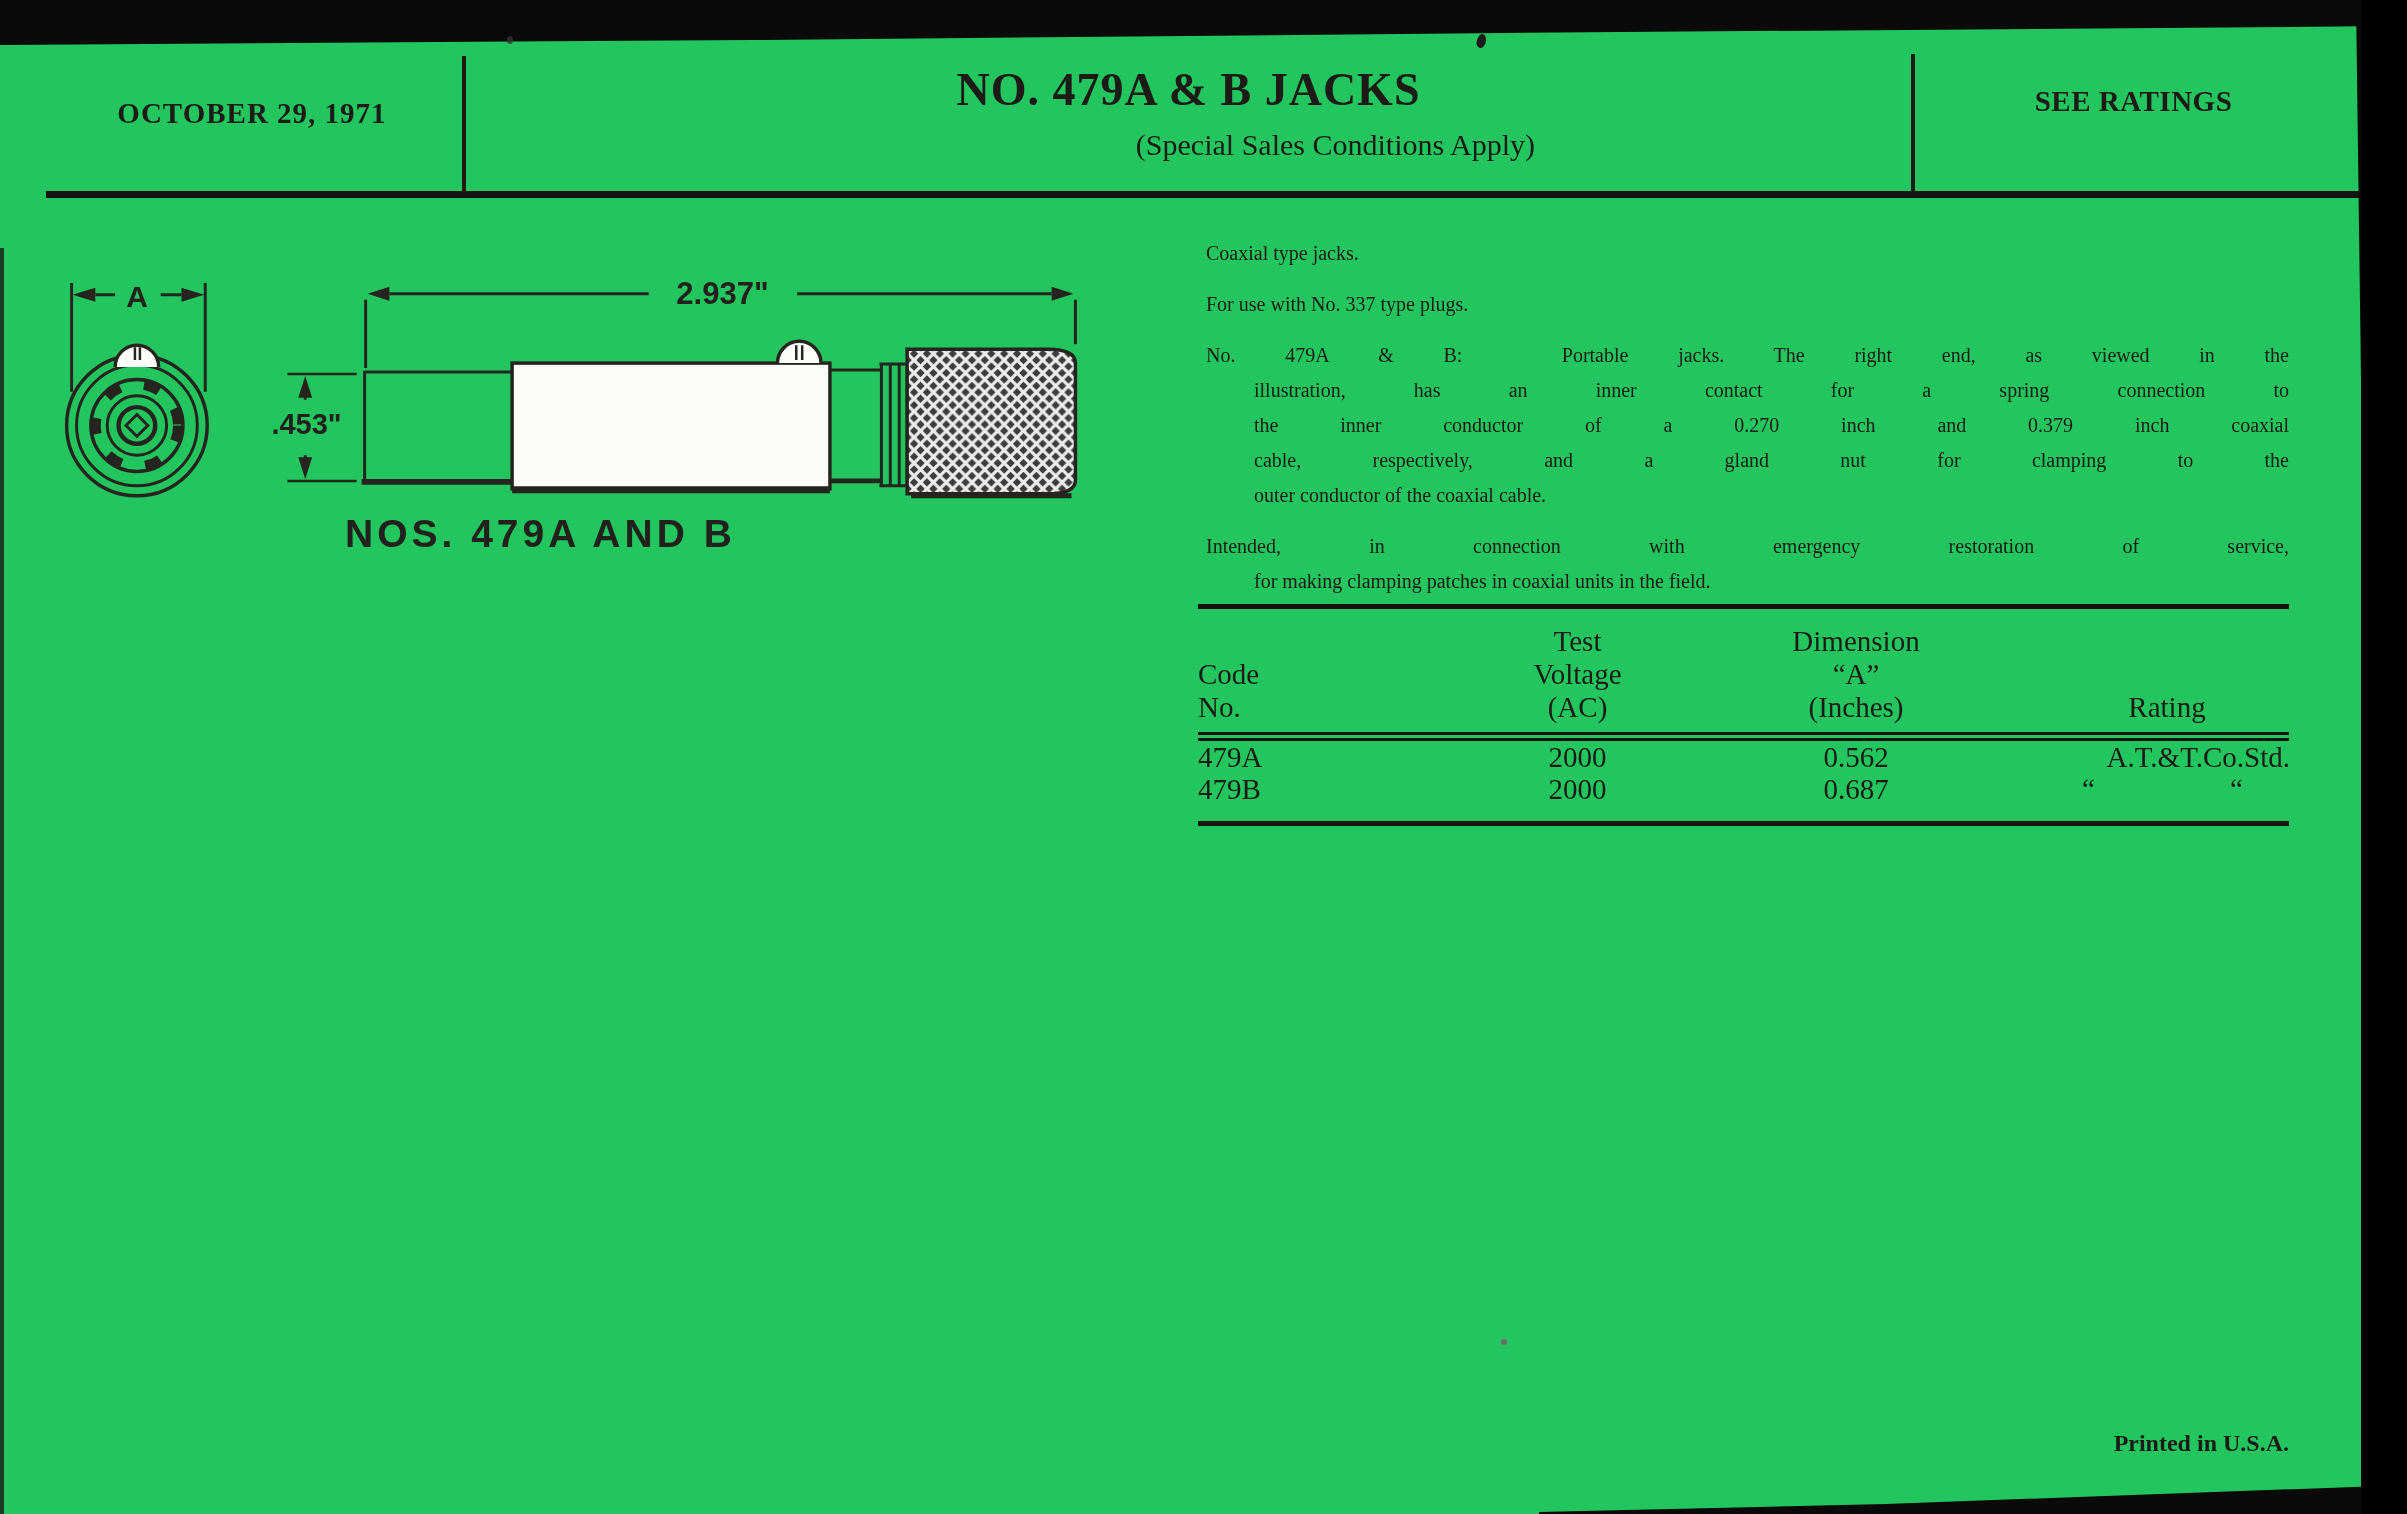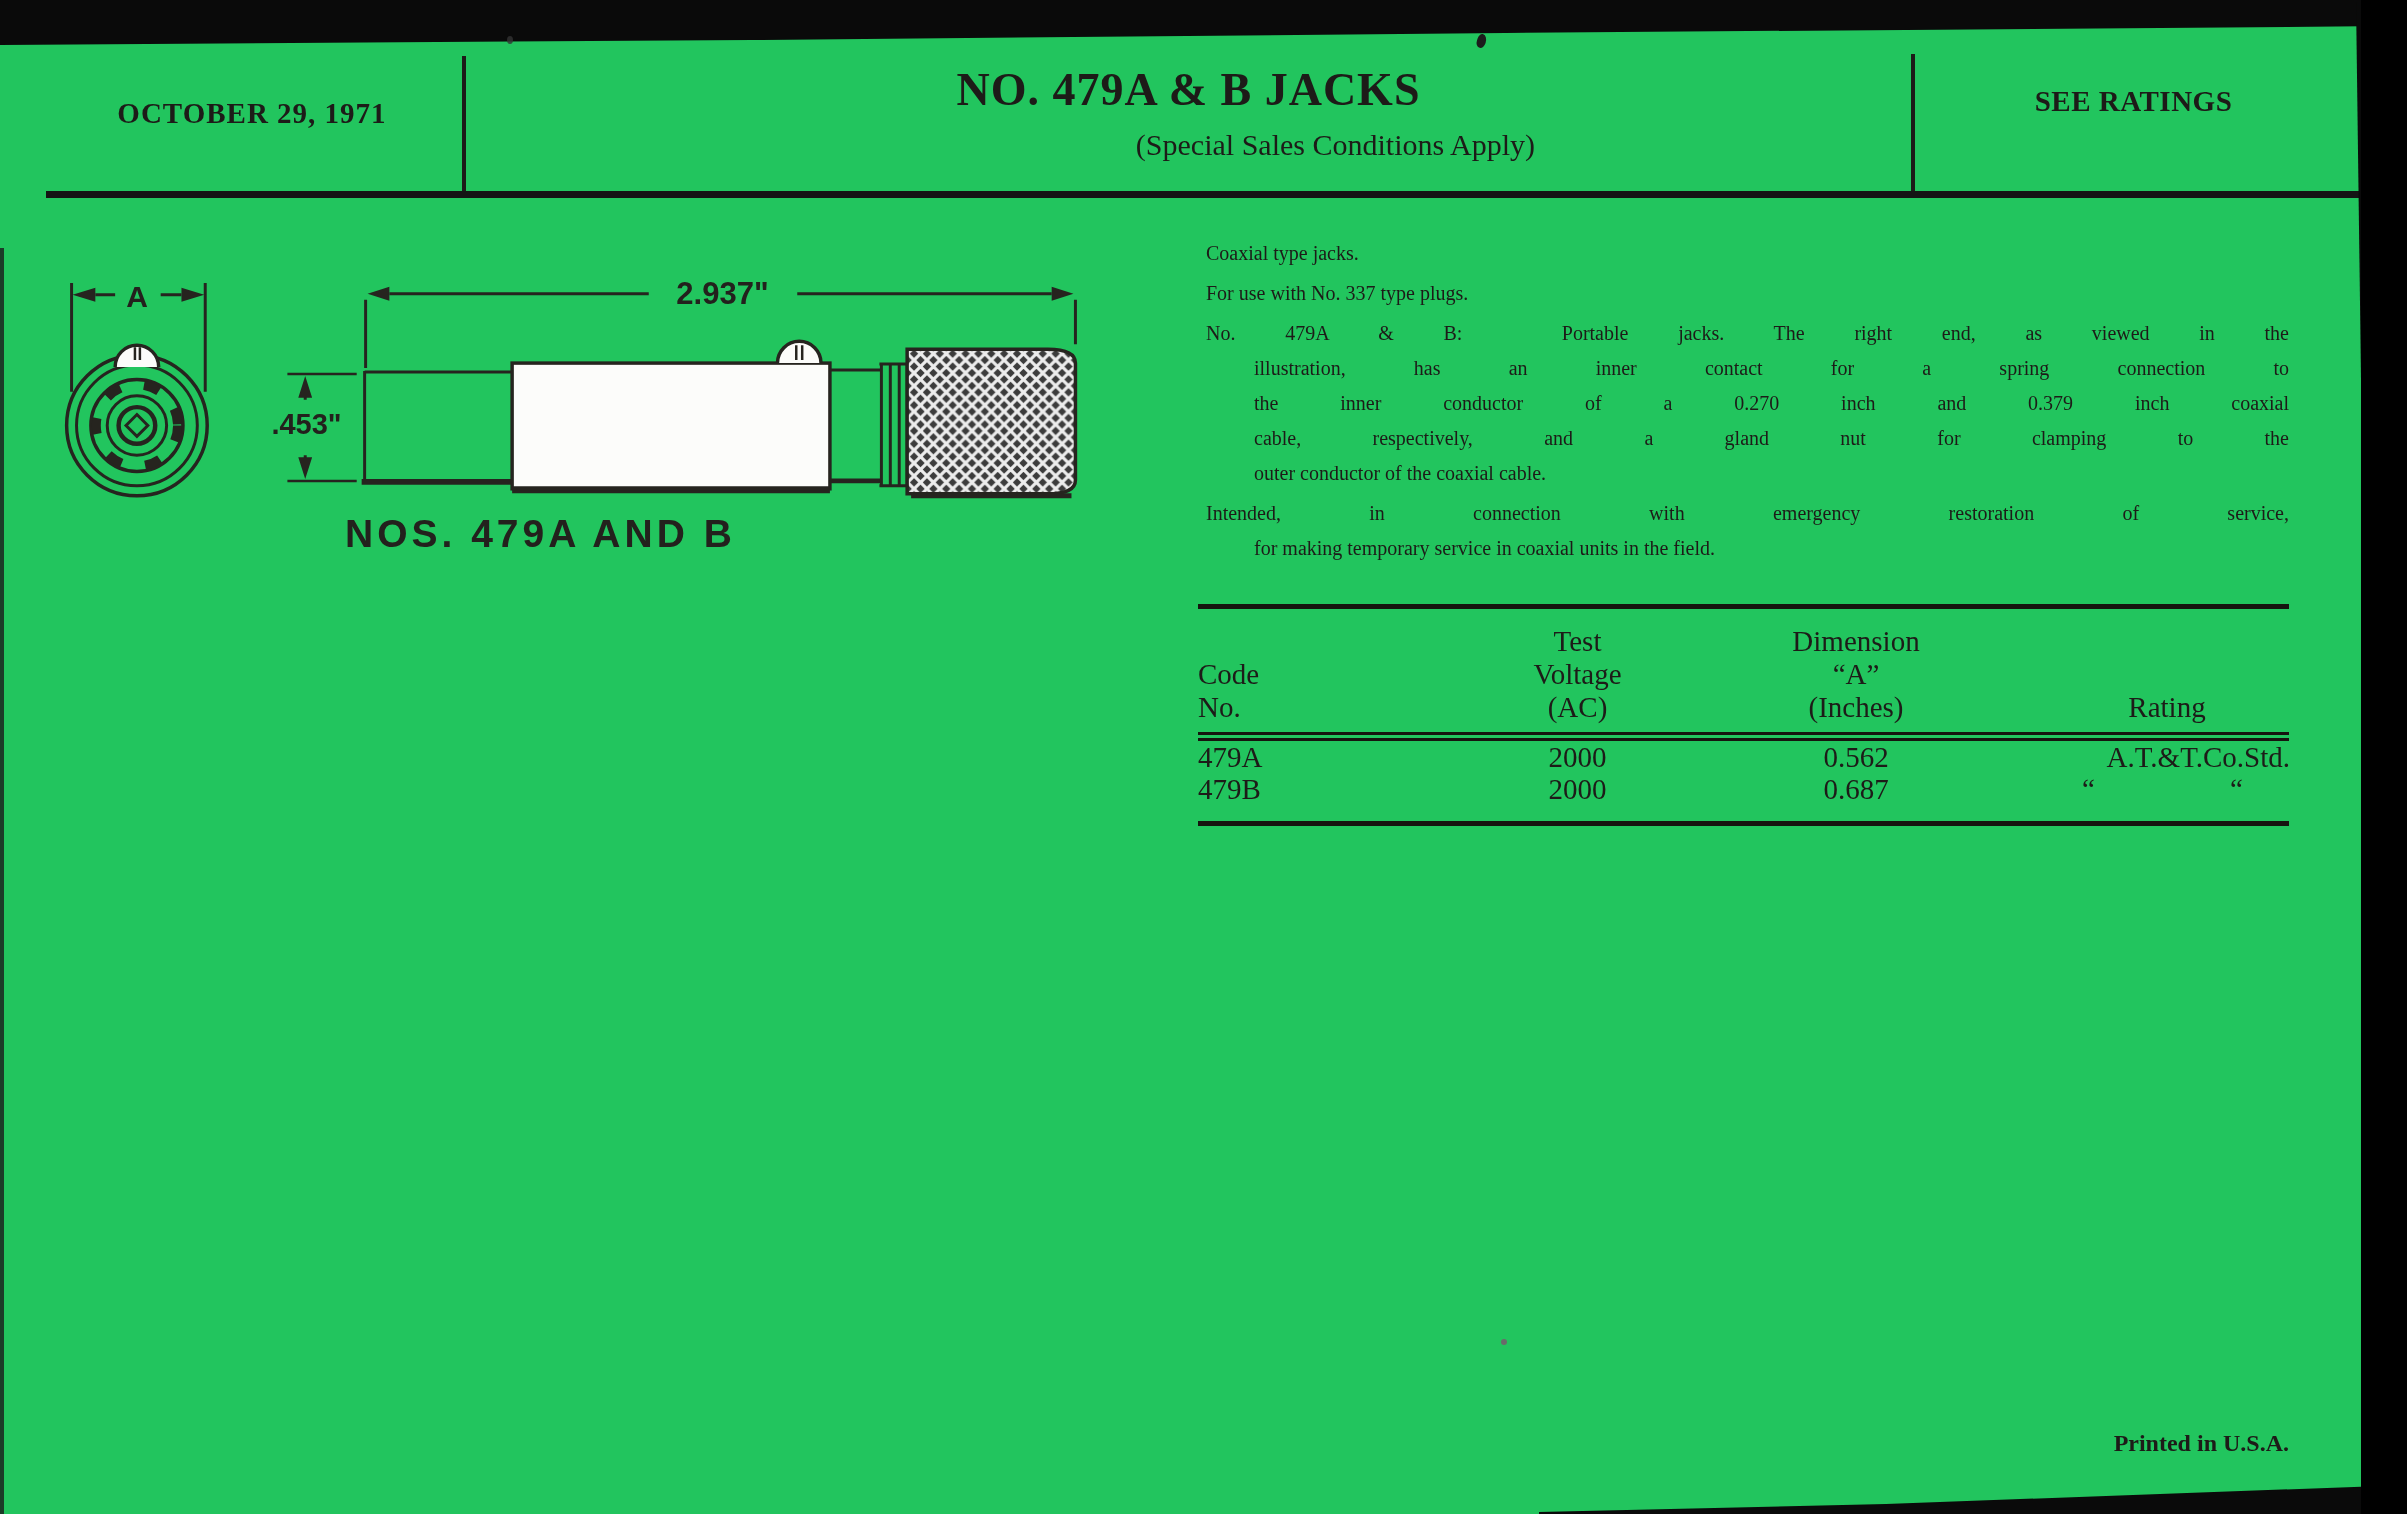--- a/index.html
+++ b/index.html
@@ -48,7 +48,7 @@
   .dline { font-size:20px; line-height:35px; white-space:normal; }
   .j { text-align:justify; text-align-last:justify; }
   .ind { padding-left:48px; }
-  .gap { margin-top:5px; }
+  .gap { margin-top:16px; }
 
   
   .rtable { left:1198px; top:604px; width:1091px; }

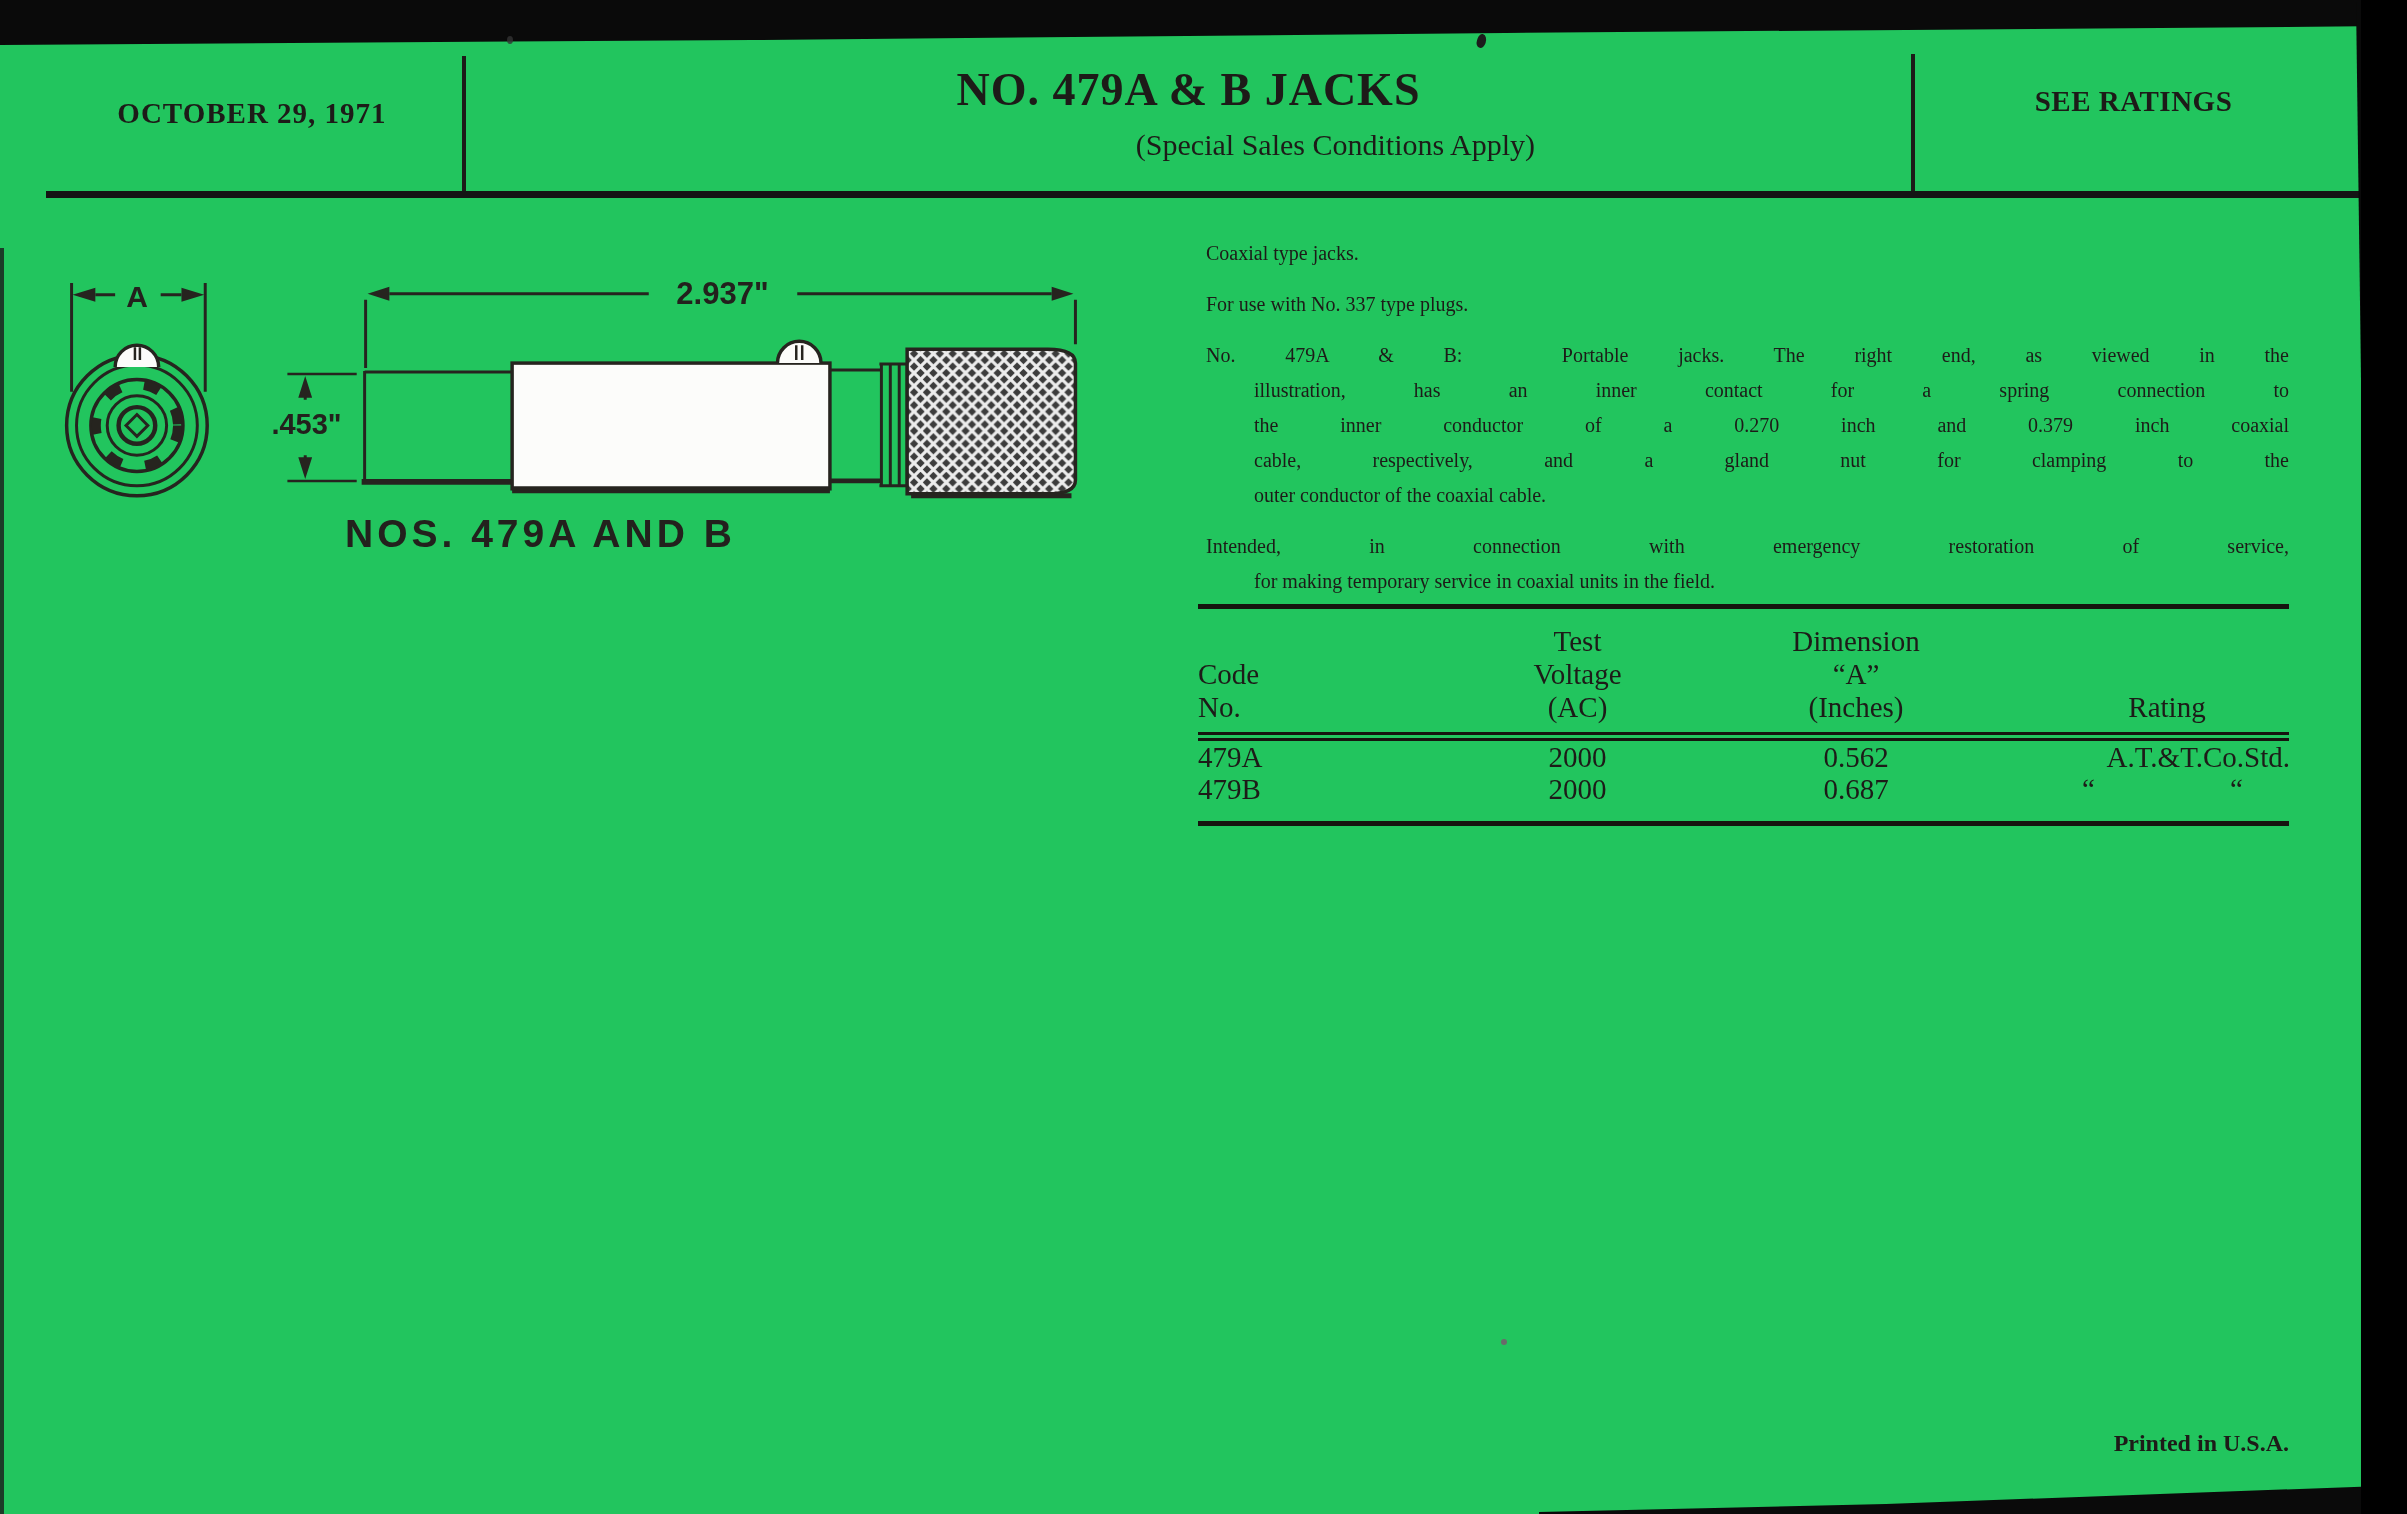--- a/index.html
+++ b/index.html
@@ -157,7 +157,7 @@
     <div class="dline ind j">cable, respectively, and a gland nut for clamping to the</div>
     <div class="dline ind">outer conductor of the coaxial cable.</div>
     <div class="dline gap j">Intended, in connection with emergency restoration of service,</div>
-    <div class="dline ind">for making temporary service in coaxial units in the field.</div>
+    <div class="dline ind">for making clamping patches in coaxial units in the field.</div>
   </div>
 
   <div class="abs rtable">

